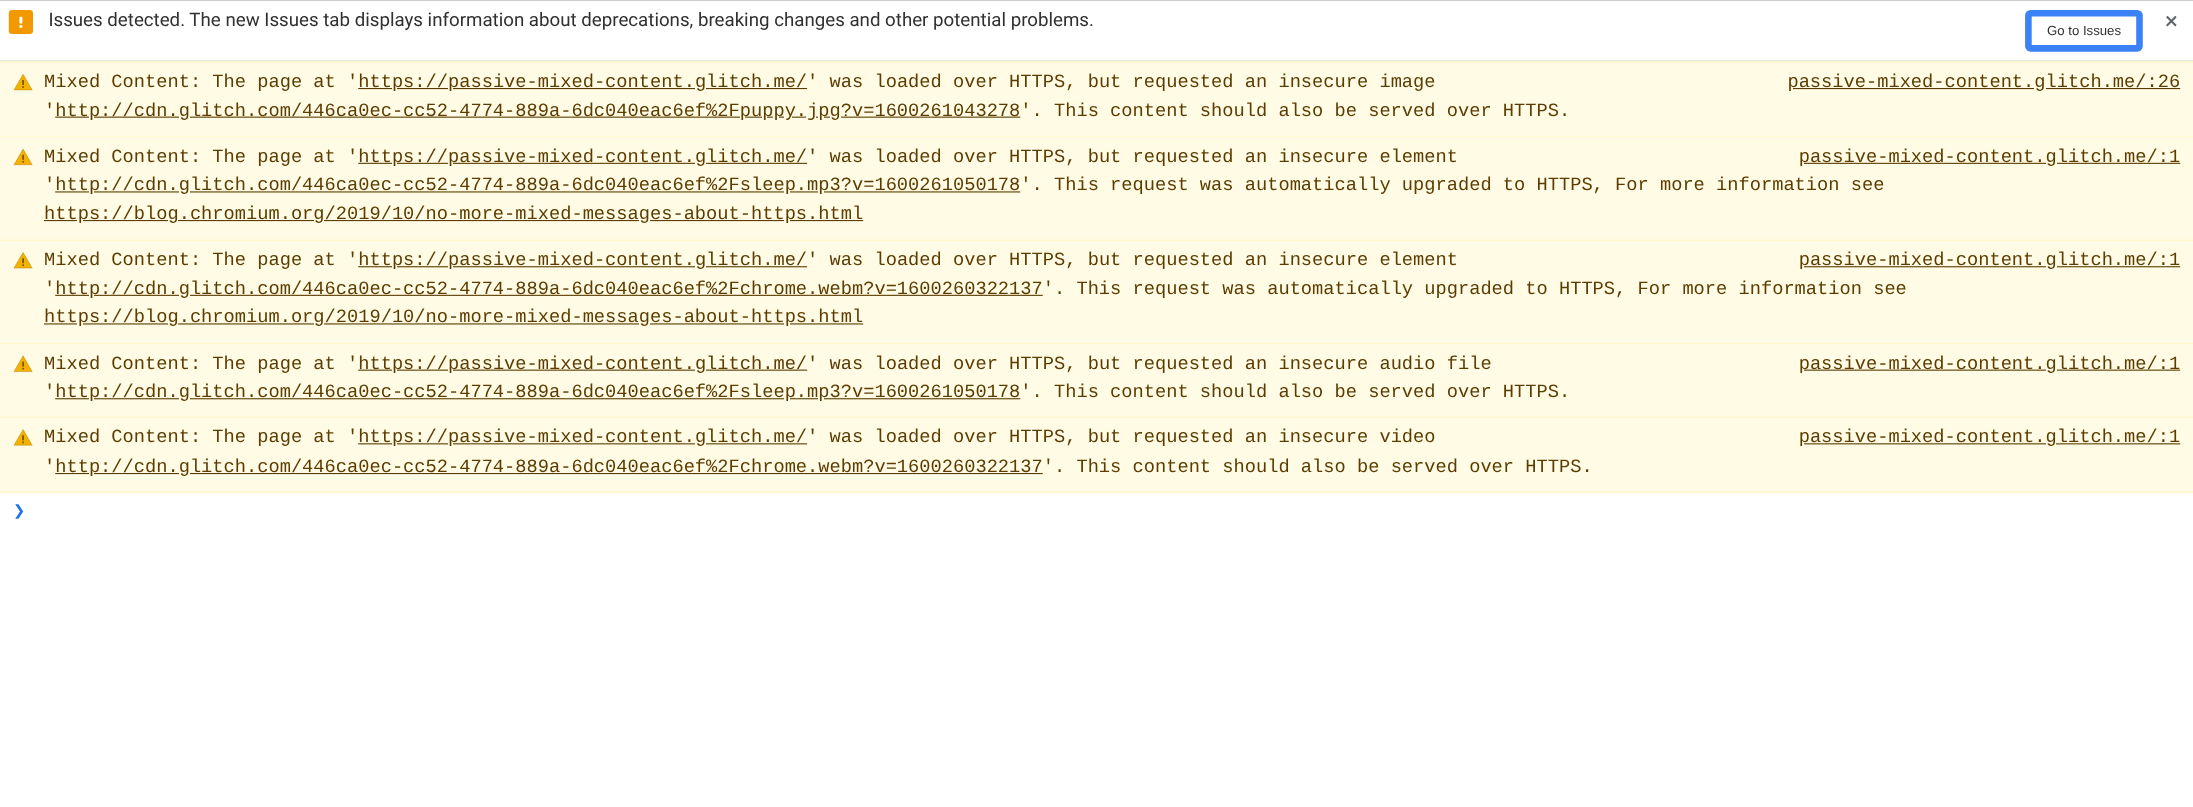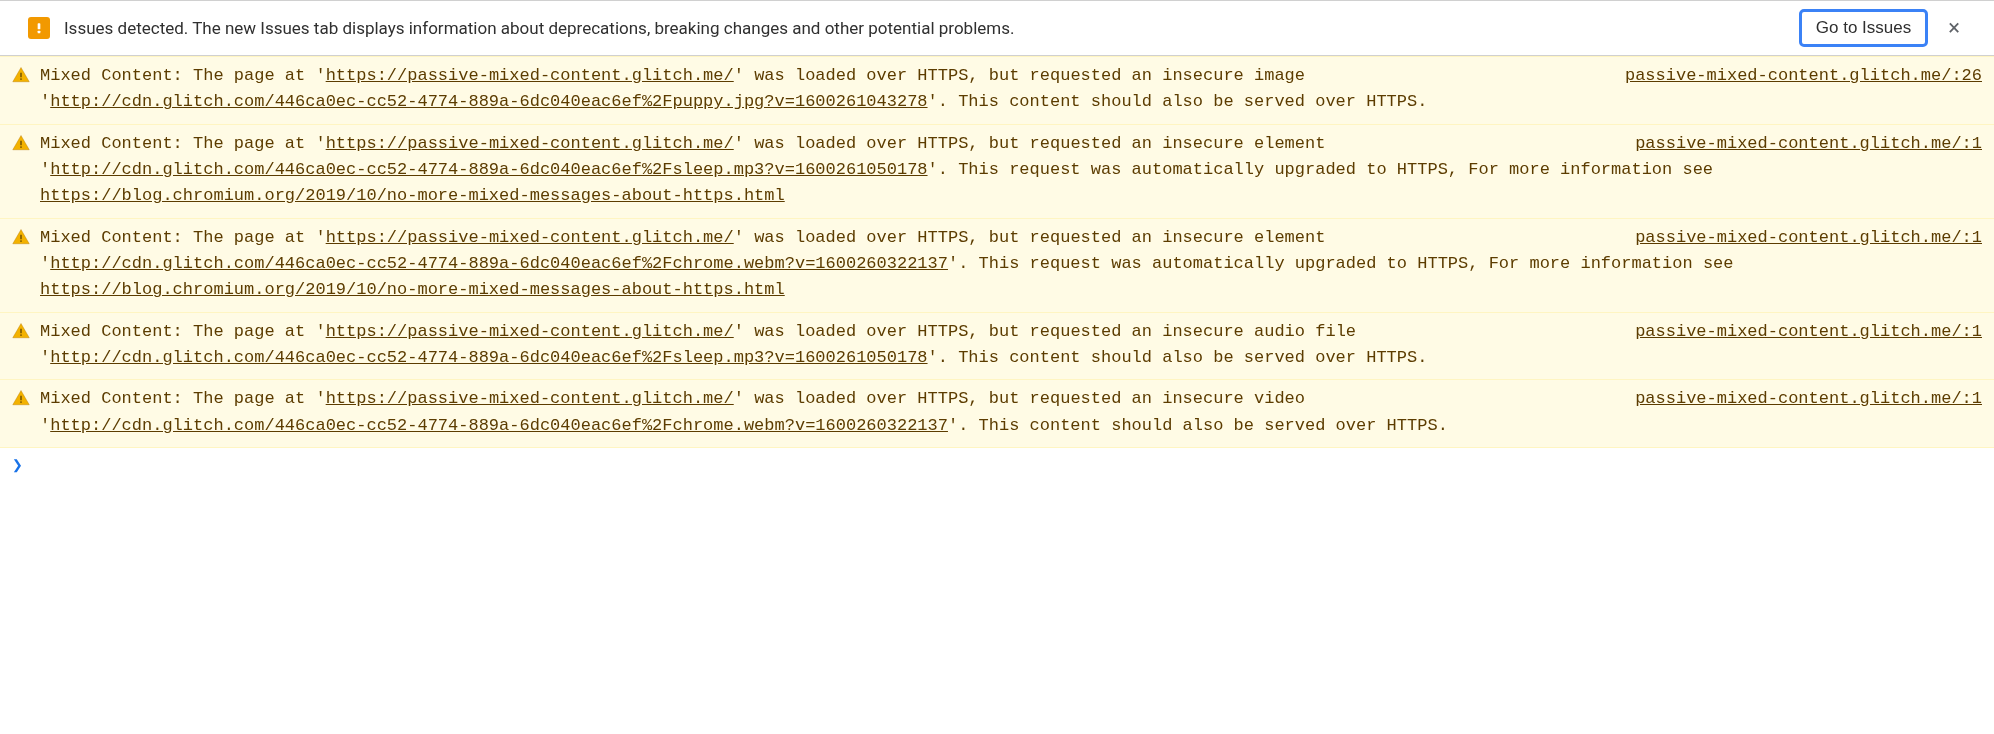--- a/index.html
+++ b/index.html
@@ -12,8 +12,8 @@
     }
     .issues-bar {
       display: flex;
-      align-items: center;
-      padding: 8px 28px;
+      align-items: flex-start;
+      padding: 8px 8px;
       border-top: 1px solid #d0d0d0;
       border-bottom: 1px solid #d0d0d0;
       background: #fff;

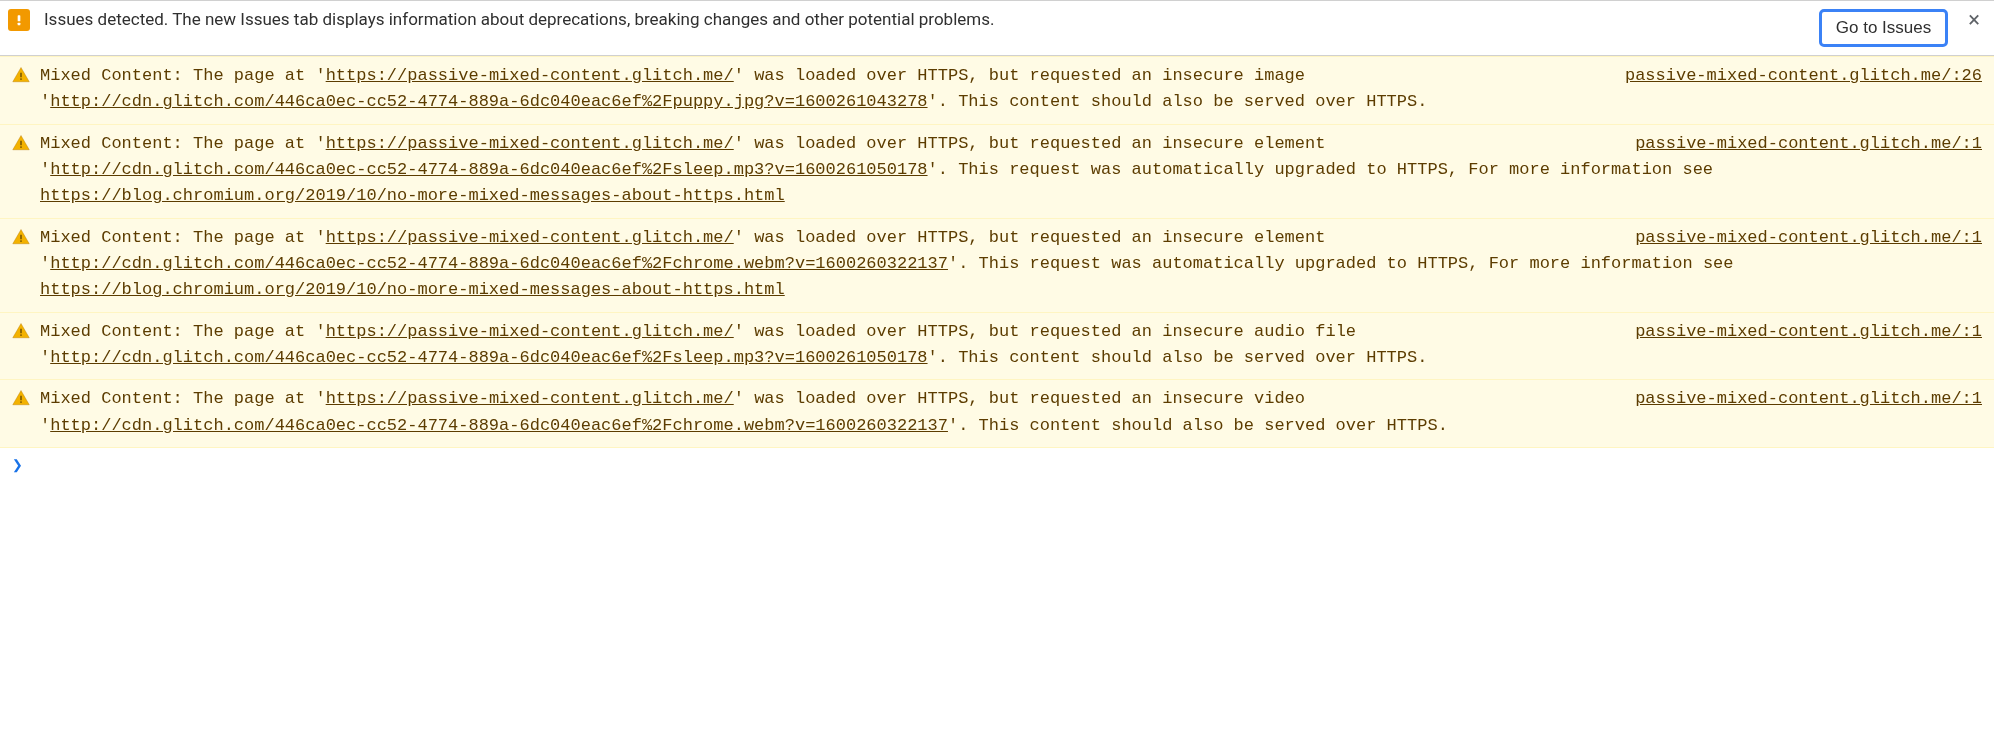--- a/index.html
+++ b/index.html
@@ -34,11 +34,11 @@
       color: #303030;
     }
     .go-to-issues {
-      border: 3px solid #3b82f6;
+      border: 6px solid #3b82f6;
       background: #fff;
       border-radius: 5px;
       padding: 6px 14px;
-      font-size: 17px;
+      font-size: 12px;
       color: #303030;
       cursor: pointer;
     }

